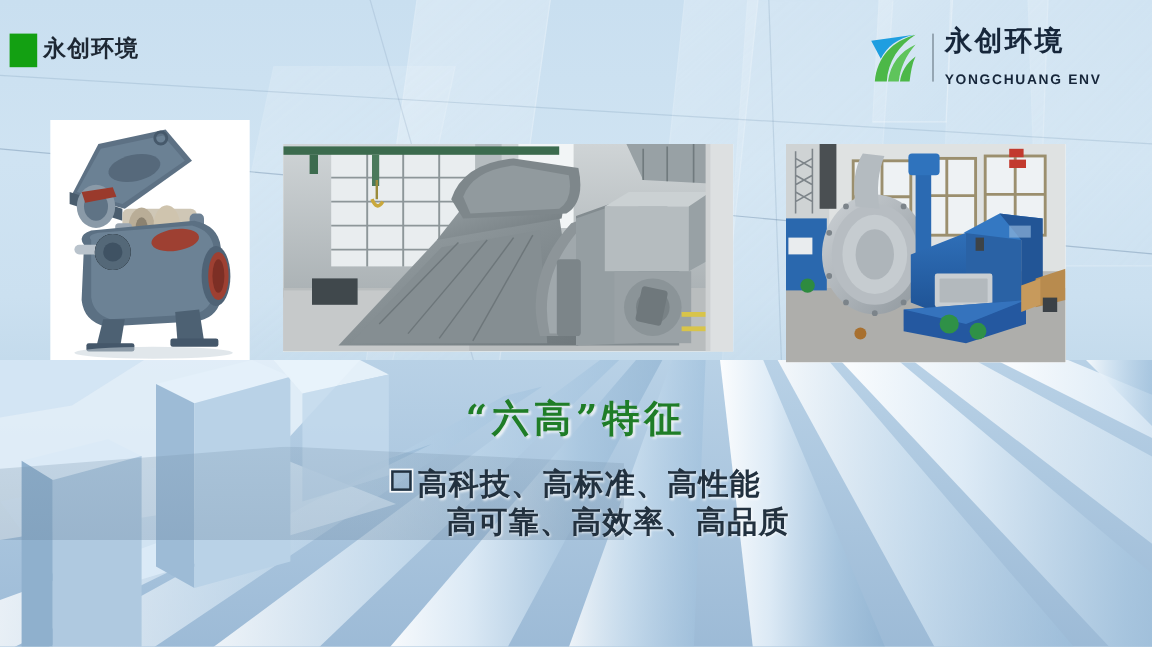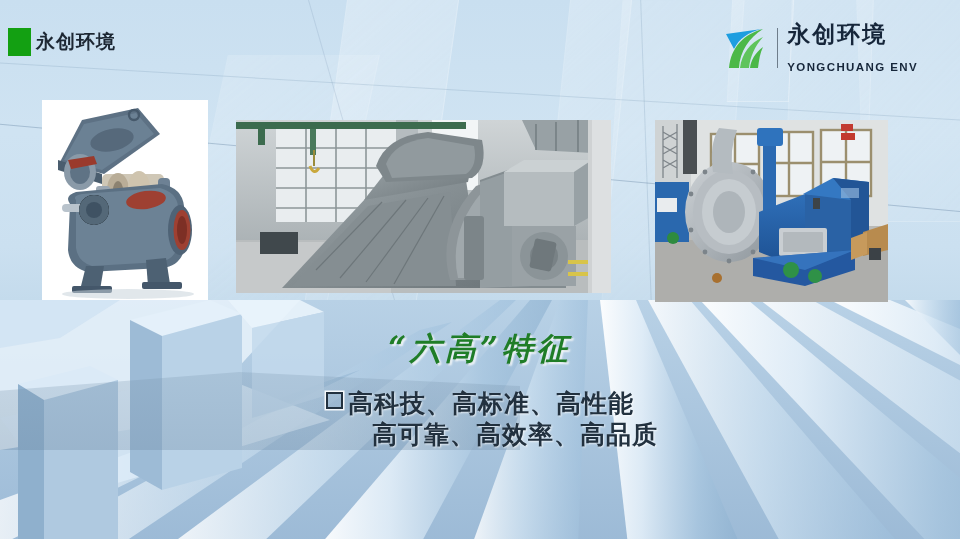--- a/index.html
+++ b/index.html
@@ -141,7 +141,6 @@
     left: 0; top: 328px; width: 960px;
     text-align: center;
     pointer-events: none;
-    font-style: italic;
   }
   .headline-title {
     font-family: "DejaVu Serif", "Liberation Serif", serif;

